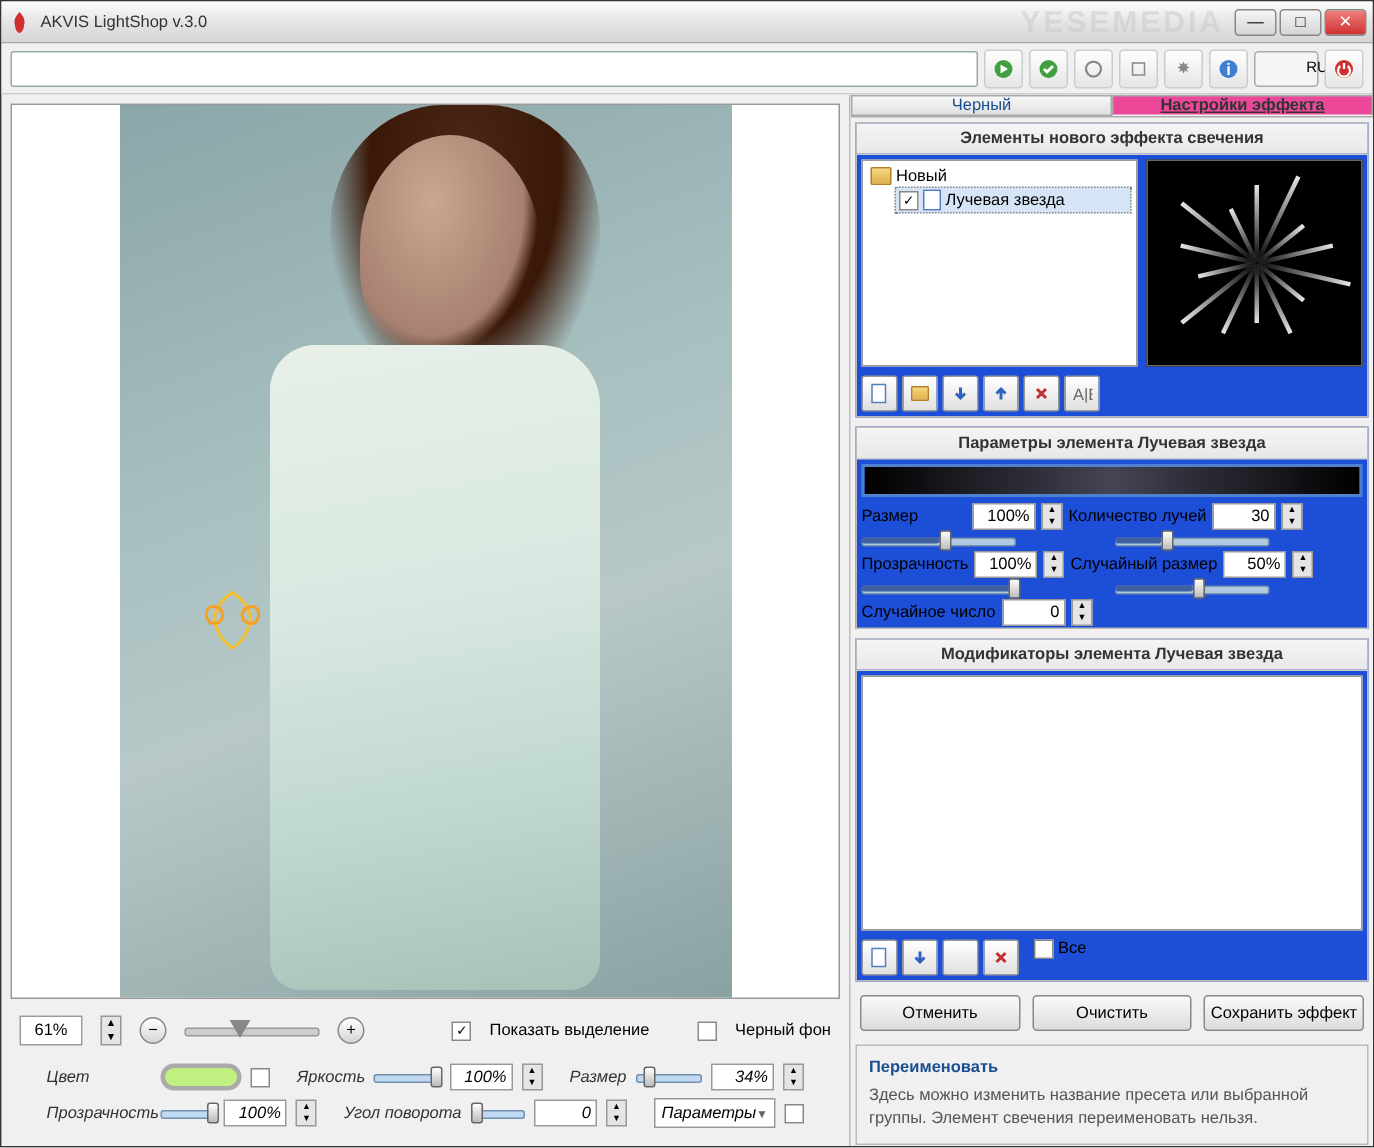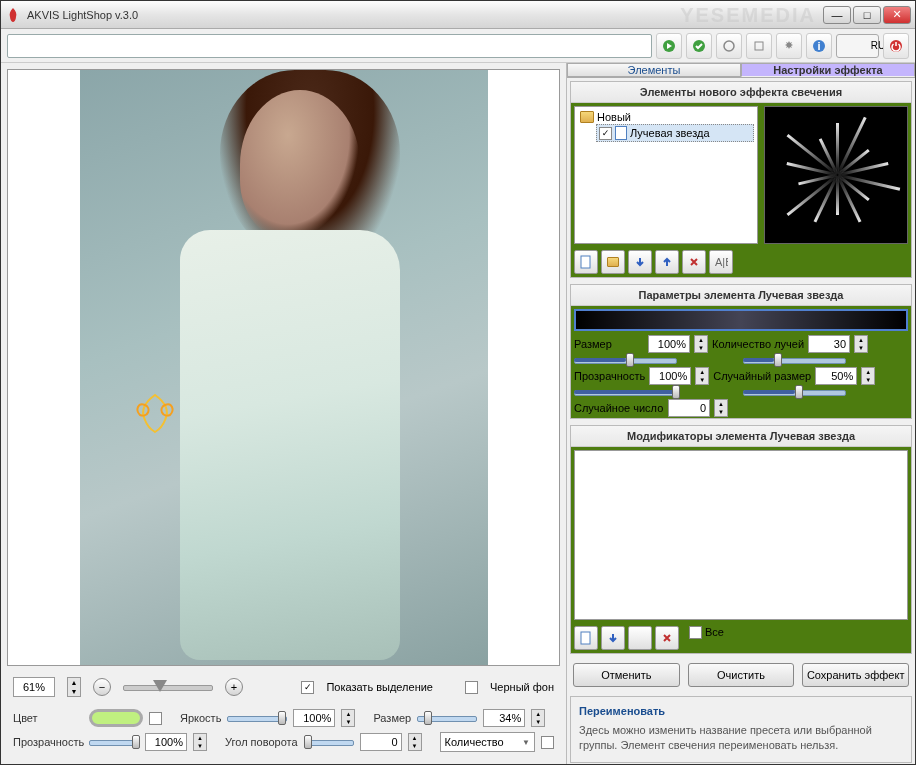--- a/index.html
+++ b/index.html
@@ -246,7 +246,7 @@
 
     <div class="right">
       <div class="tabs">
-        <div class="tab">Элементы</div>
+        <div class="tab">Черный</div>
         <div class="tab active">Настройки эффекта</div>
       </div>
 

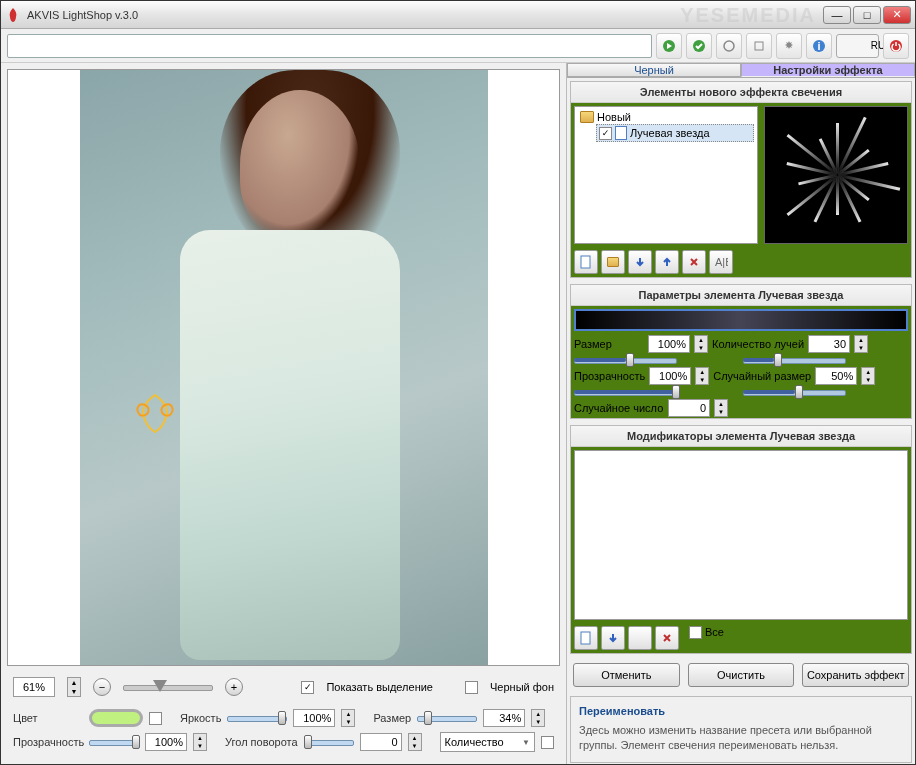--- a/index.html
+++ b/index.html
@@ -53,7 +53,7 @@
 .right { width: 348px; background: #f0f0f0; display: flex; flex-direction: column; overflow-y: auto; }
 .tabs { display: flex; height: 24px; border-bottom: 1px solid #aaa; }
 .tab { flex: 1; border: 1px solid #aaa; background: linear-gradient(#f8f8f8,#e0e0e0); display: flex; align-items: center; justify-content: center; cursor: pointer; color: #1a4d8f; }
-.tab.active { background: #c4b5fd; border-bottom: 1px solid #f0f0f0; font-weight: bold; color: #333; }
+.tab.active { background: #ec4899; border-bottom: 1px solid #f0f0f0; font-weight: bold; color: #333; text-decoration: underline; }
 
 .panel-title { text-align: center; font-weight: bold; padding: 4px 0; color: #333; background: linear-gradient(#f5f5f5,#e8e8e8); border-bottom: 1px solid #ccc; }
 .panel { border: 1px solid #bbb; margin: 3px; background: #4d7c0f; }

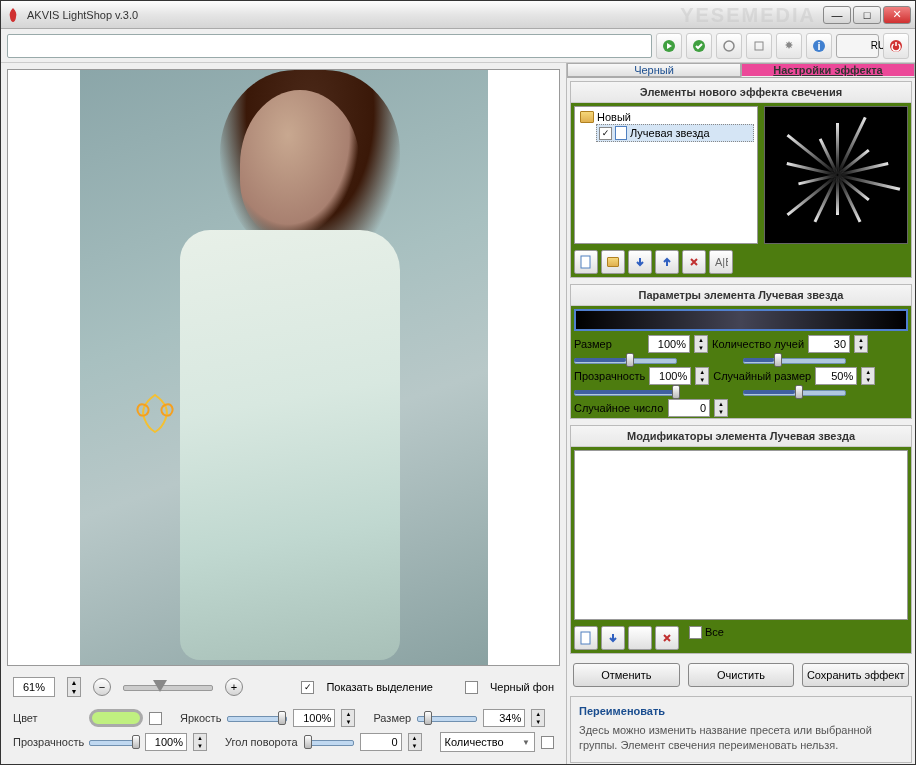--- a/index.html
+++ b/index.html
@@ -56,7 +56,7 @@
 .tab.active { background: #ec4899; border-bottom: 1px solid #f0f0f0; font-weight: bold; color: #333; text-decoration: underline; }
 
 .panel-title { text-align: center; font-weight: bold; padding: 4px 0; color: #333; background: linear-gradient(#f5f5f5,#e8e8e8); border-bottom: 1px solid #ccc; }
-.panel { border: 1px solid #bbb; margin: 3px; background: #4d7c0f; }
+.panel { border: 1px solid #bbb; margin: 3px; background: #1d4ed8; }
 
 .eltree-row { display: flex; height: 144px; }
 .tree { flex: 1; background: white; border: 1px solid #999; margin: 3px; padding: 3px; }

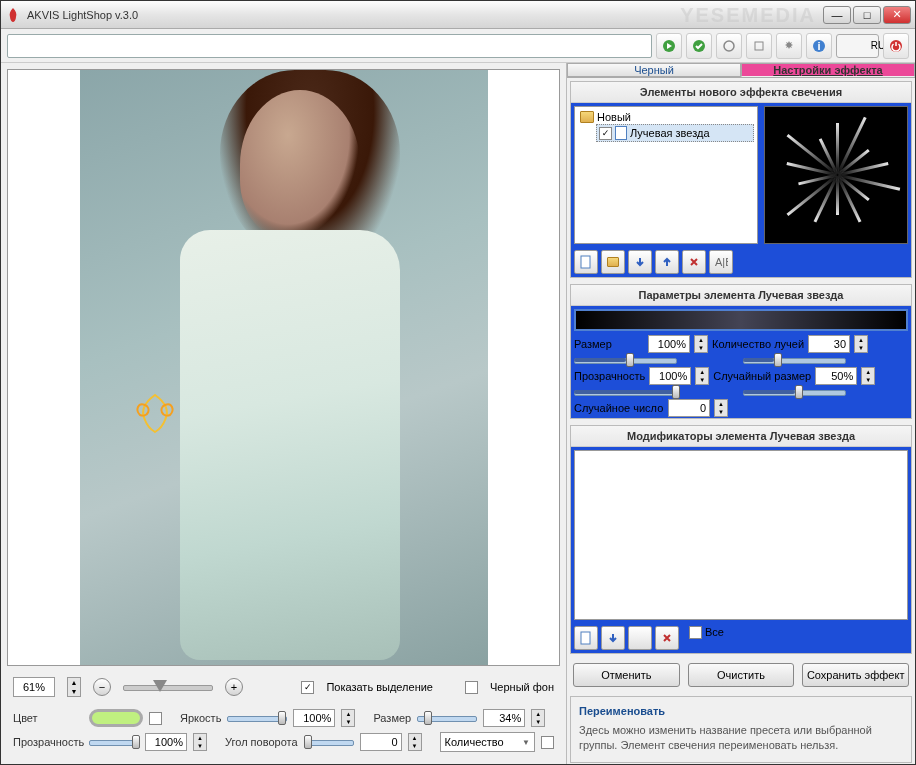--- a/index.html
+++ b/index.html
@@ -37,7 +37,7 @@
 .zthumb { position:absolute; top:0; left:30px; width:0; height:0; border-left:7px solid transparent; border-right:7px solid transparent; border-top:12px solid #888; }
 .chk { width: 13px; height: 13px; border: 1px solid #888; background: white; display: inline-flex; align-items: center; justify-content: center; font-size: 9px; }
 
-.colorbar { padding: 4px 6px; margin: 0 6px 6px; }
+.colorbar { padding: 4px 6px; margin: 0 24px 6px; font-style: italic; }
 .crow { display: flex; align-items: center; gap: 6px; height: 24px; }
 .cswatch { width: 54px; height: 18px; background: #c0f080; border: 3px solid #aaa; border-radius: 9px; cursor: pointer; }
 .slbl { color: #333; }

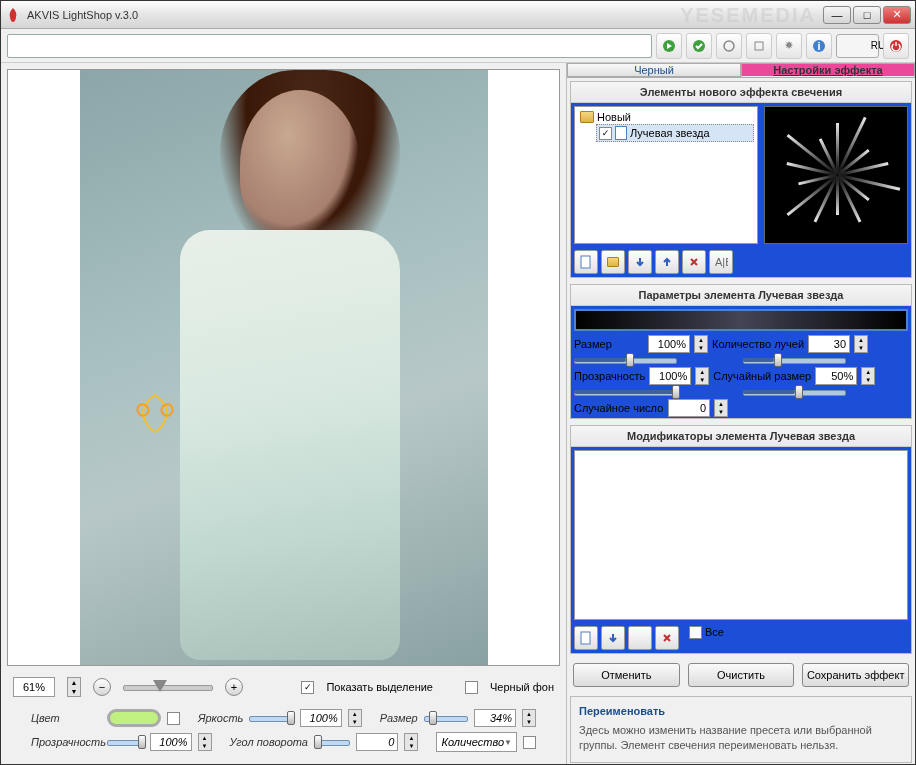--- a/index.html
+++ b/index.html
@@ -236,7 +236,7 @@
             </div>
           <div style="width:6px"></div>
           <div class="combo" style="flex:1;max-width:110px">
-              <span>Количество</span>
+              <span>Параметры</span>
               <span class="dd">▼</span>
             </div>
           <div class="chk"></div>

